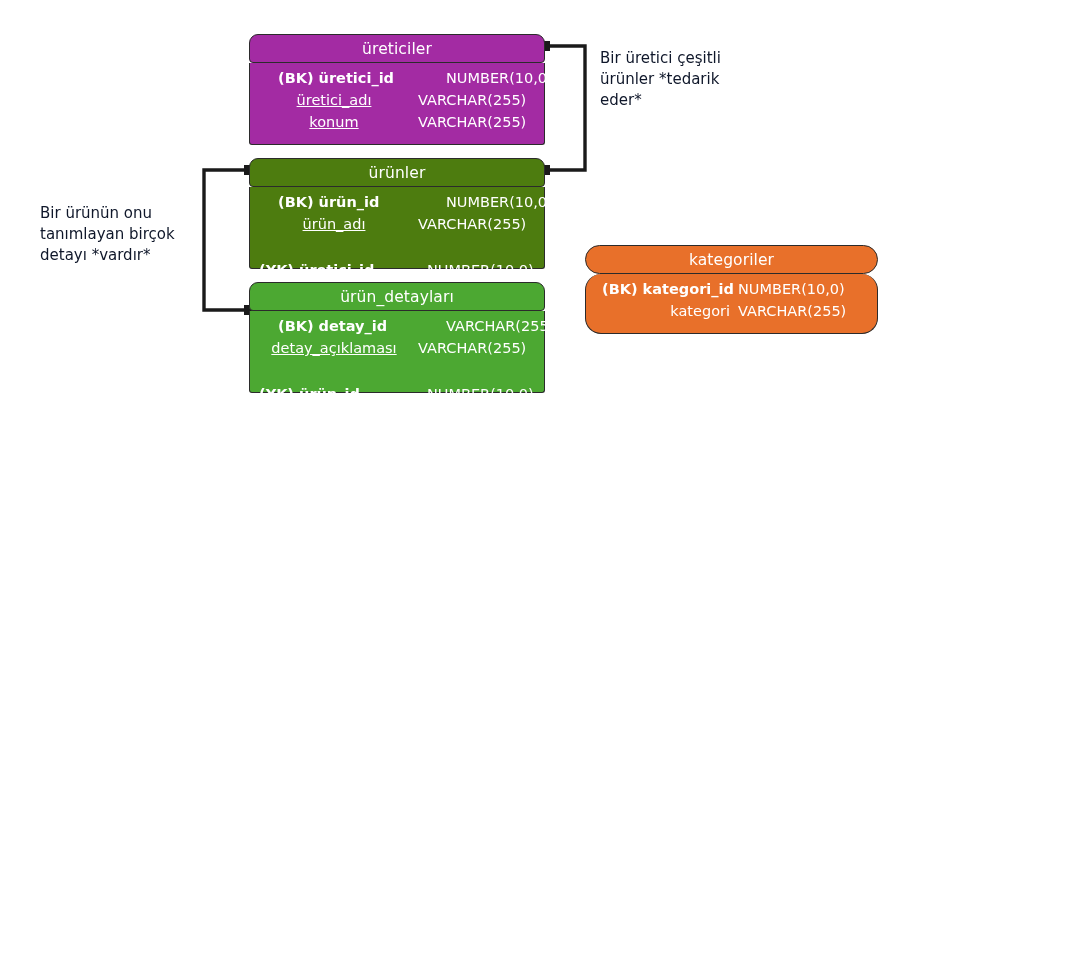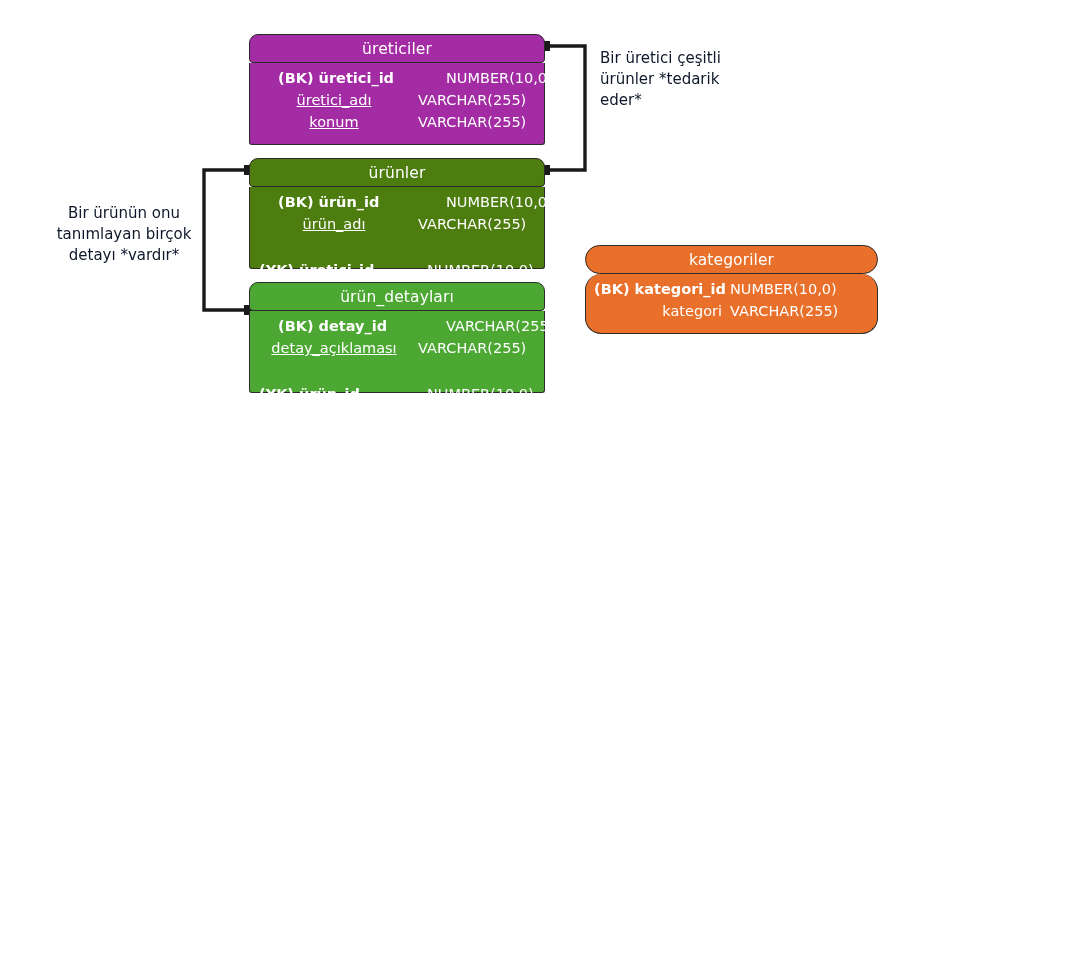--- a/index.html
+++ b/index.html
@@ -116,7 +116,7 @@
     line-height: 21px;
     white-space: pre-line;
   }
-  .annotation.right-align { text-align: center; }
+  .annotation.right-align { text-align: left; }
   .annotation.left-align  { text-align: left; }
 </style>
 </head>

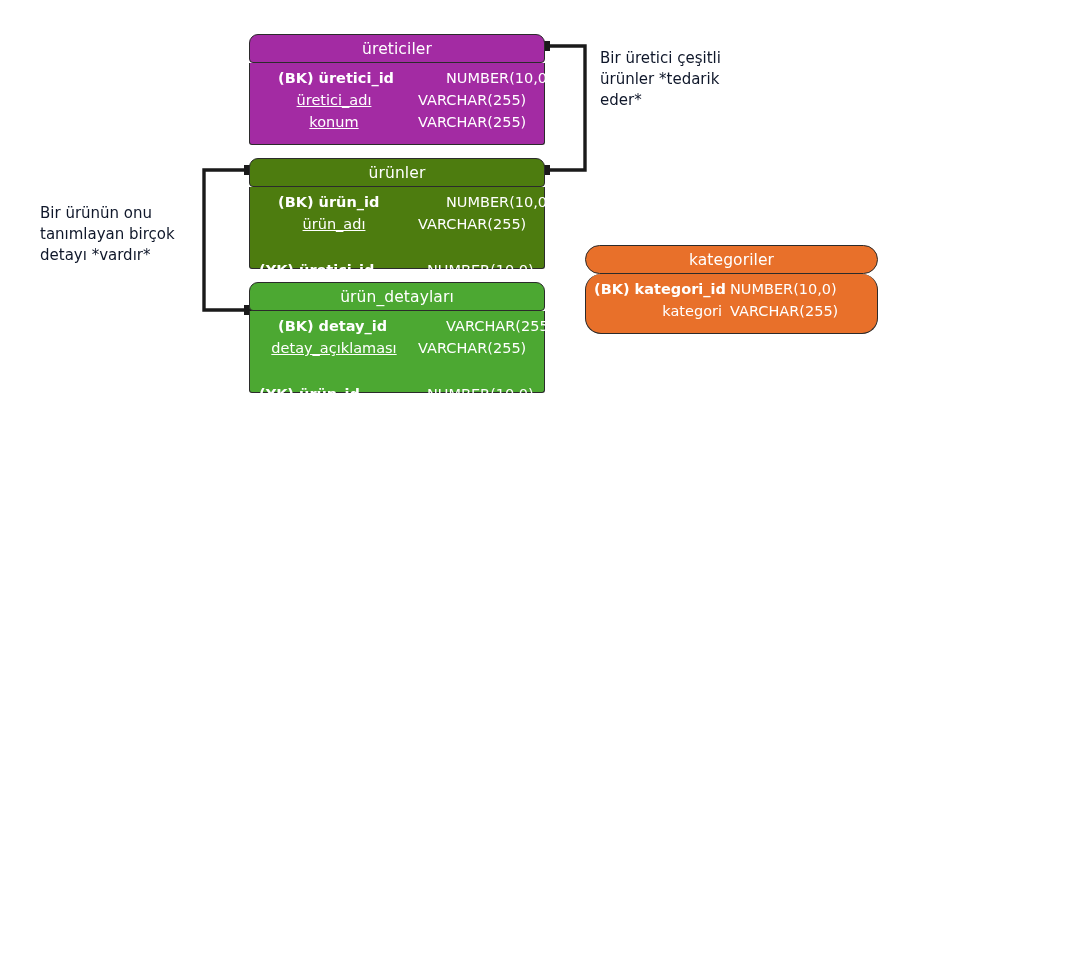--- a/index.html
+++ b/index.html
@@ -91,7 +91,7 @@
     width: 128px;
     flex: 0 0 128px;
     text-align: right;
-    padding-left: 8px;
+    padding-left: 16px;
   }
   .cols-center .attr-type {
     flex: 0 0 auto;

